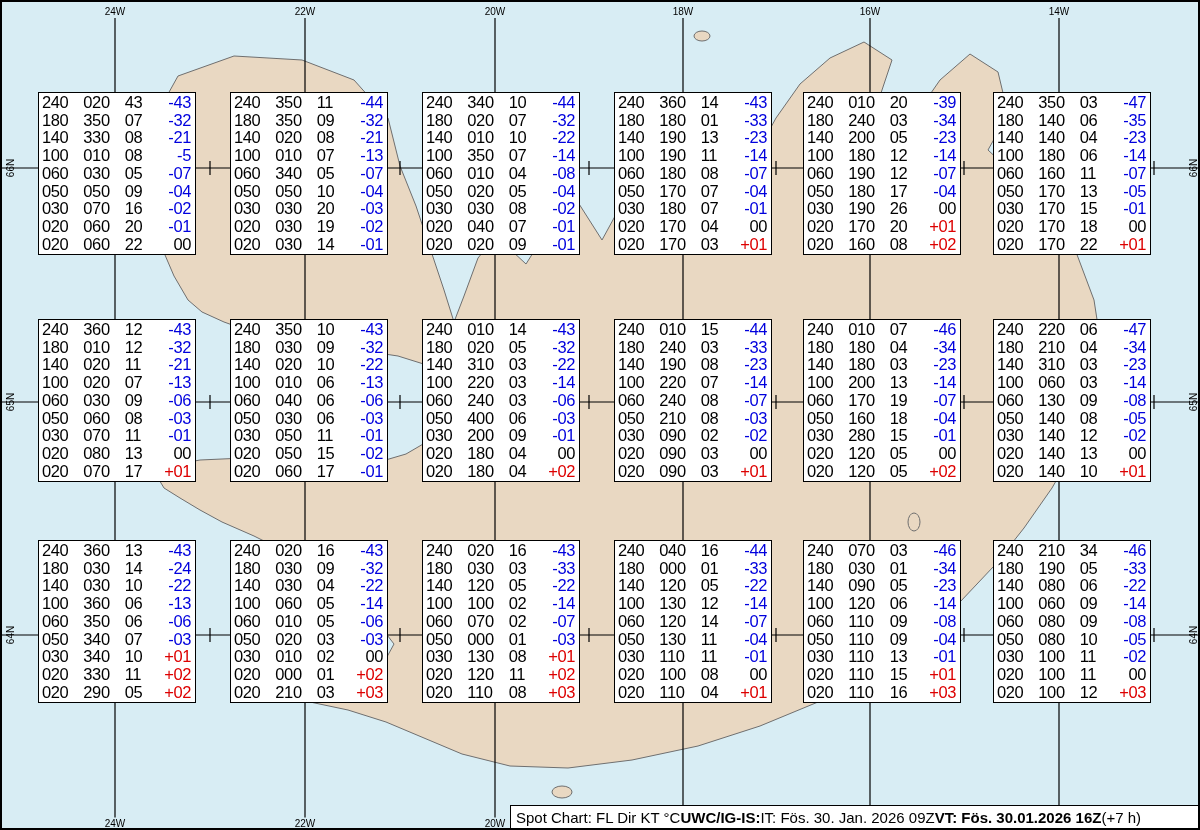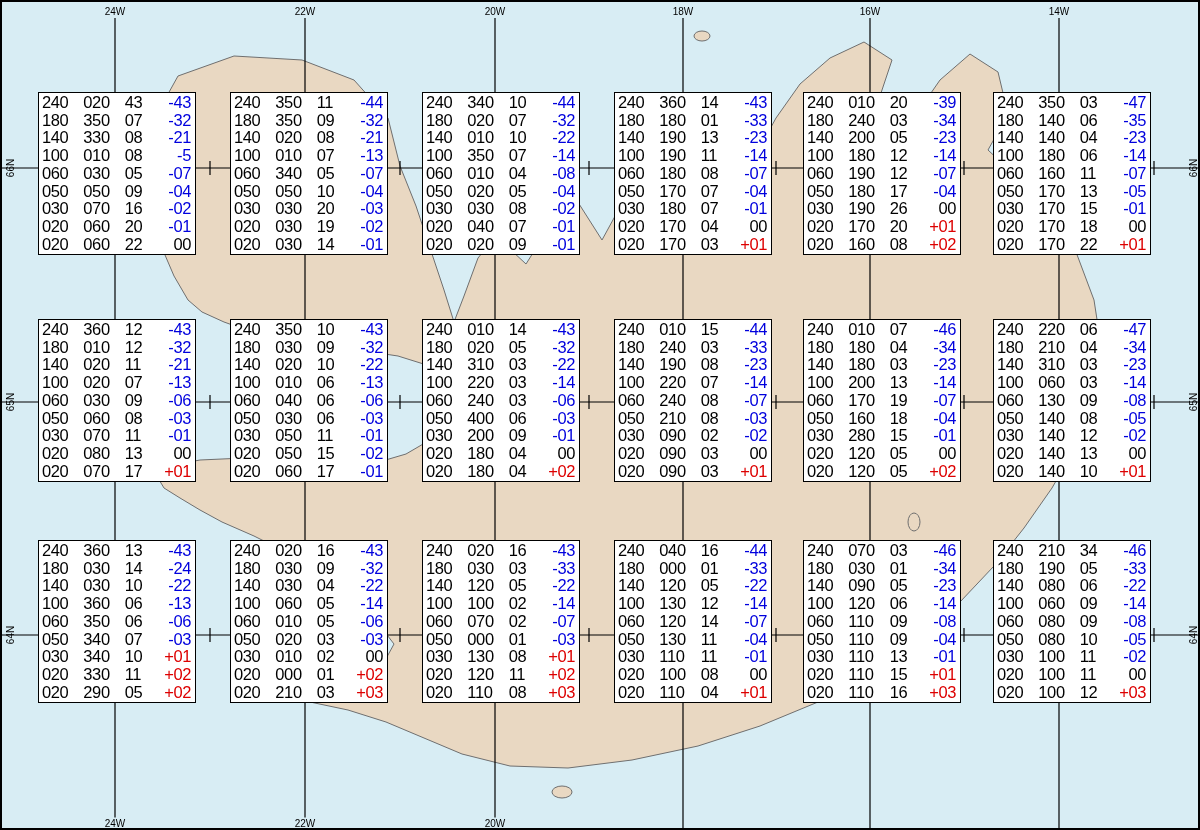--- a/index.html
+++ b/index.html
@@ -1123,6 +1123,13 @@
       <span class="geo-label lat-label" style="left: 1191px; top: 633px;">64N</span>
     </div>
 
+  <div class="statusbar">
+    <span>Spot Chart: FL Dir KT °C </span>
+    <b>UWC/IG-IS:</b>
+    <span> IT: Fös. 30. Jan. 2026 09Z </span>
+    <b>VT: Fös. 30.01.2026 16Z</b>
+    <span> (+7 h)</span>
+  </div>
 </div>
 
 </body></html>

